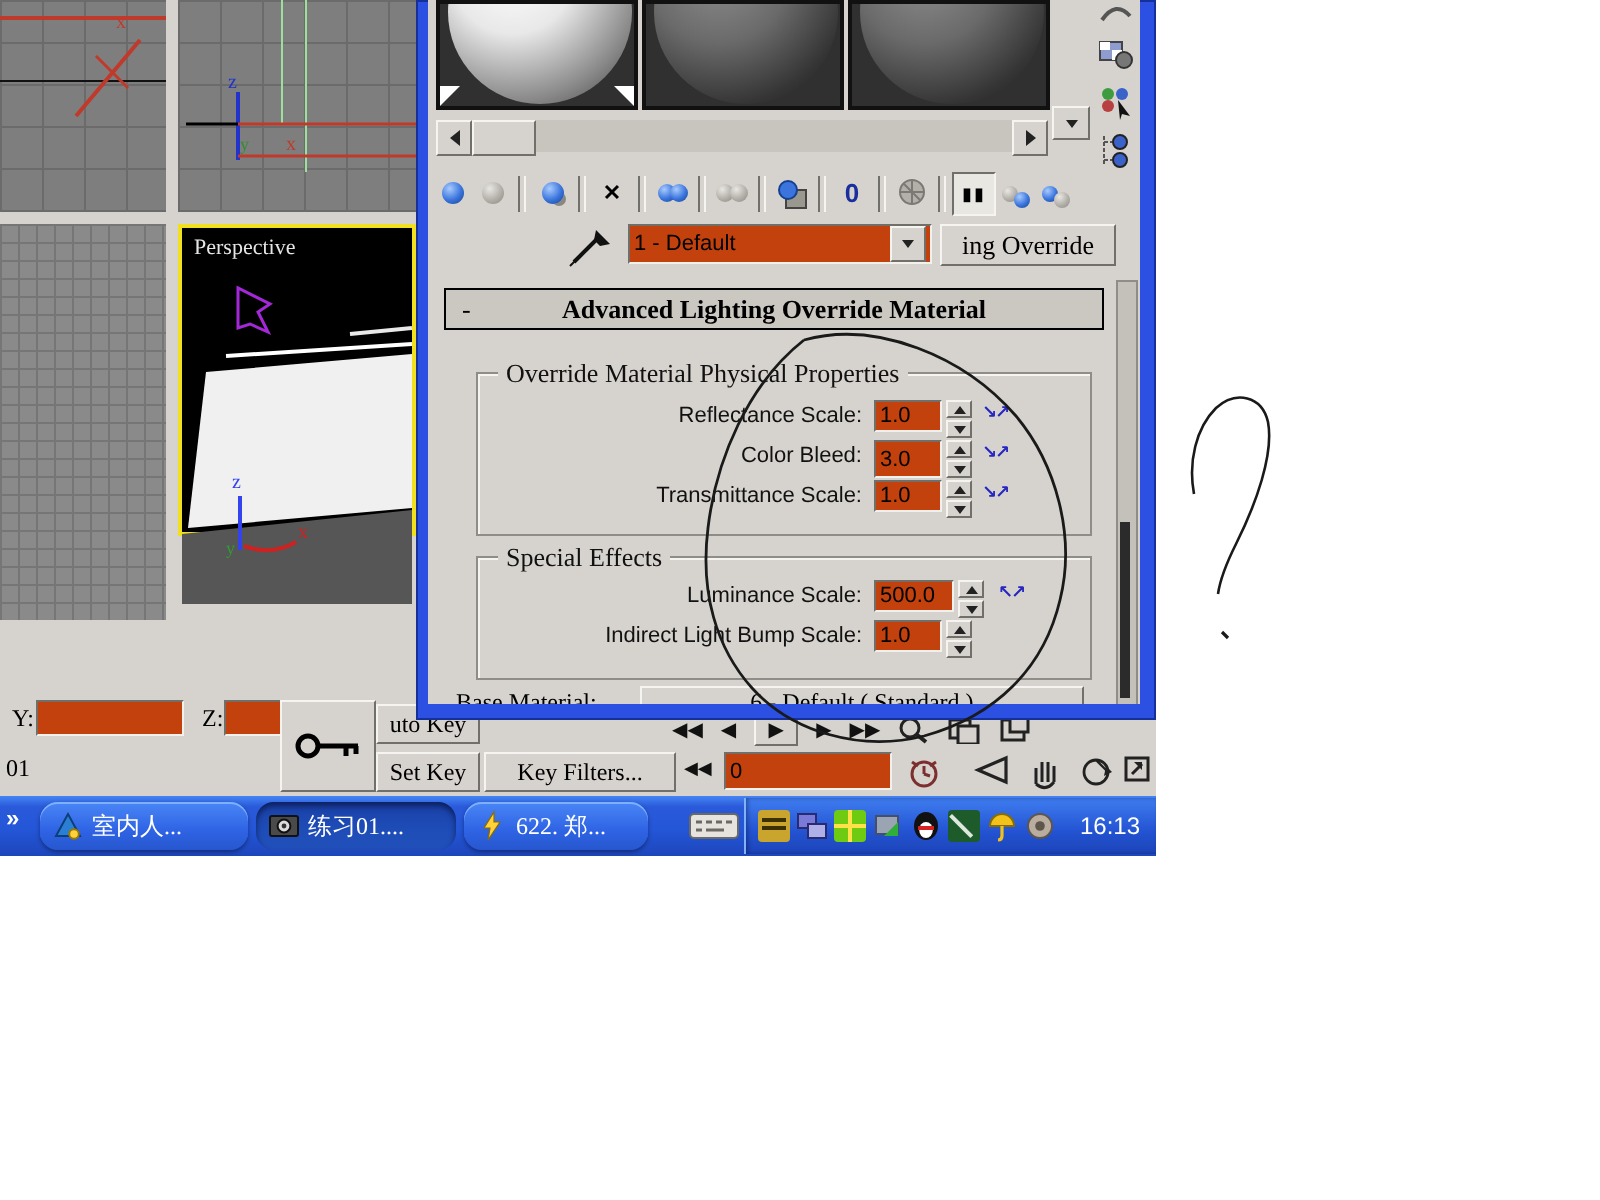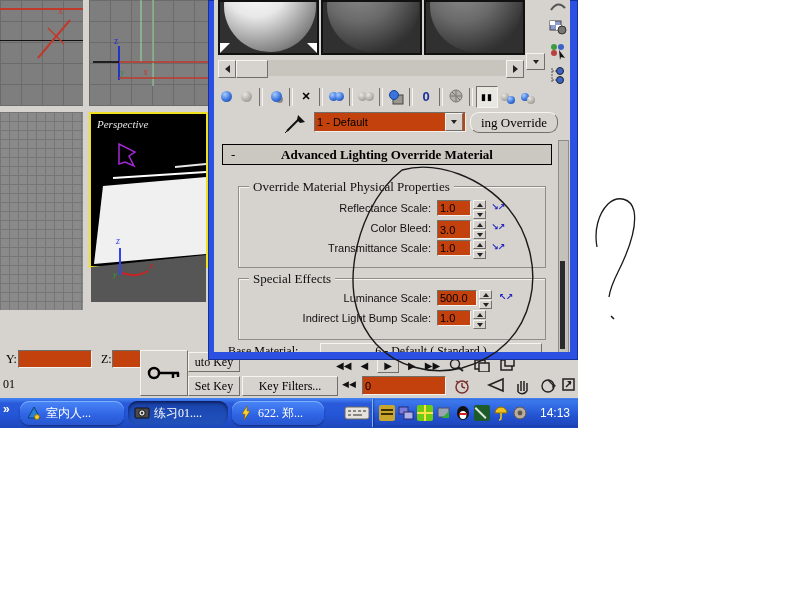--- a/index.html
+++ b/index.html
@@ -115,7 +115,7 @@
 
   <div class="abs vp-fine" style="left:0;top:112px;width:83px;height:198px;"></div>
 
-  <div class="abs" style="left:89px;top:112px;width:119px;height:156px;background:#000;border:2px solid #f0e020;box-sizing:border-box;font-style:italic;">
+  <div class="abs" style="left:89px;top:112px;width:119px;height:156px;background:#000;border:2px solid #f0e020;box-sizing:border-box;">
     <div class="abs sf" style="left:6px;top:4px;color:#e6e6e6;font-size:11px;">Perspective</div>
     <svg class="abs" style="left:0;top:0;" width="115" height="188">
       <polygon points="28,50 28,30 44,38 38,42 43,52 34,48" fill="none" stroke="#a428d8" stroke-width="1.5"></polygon>

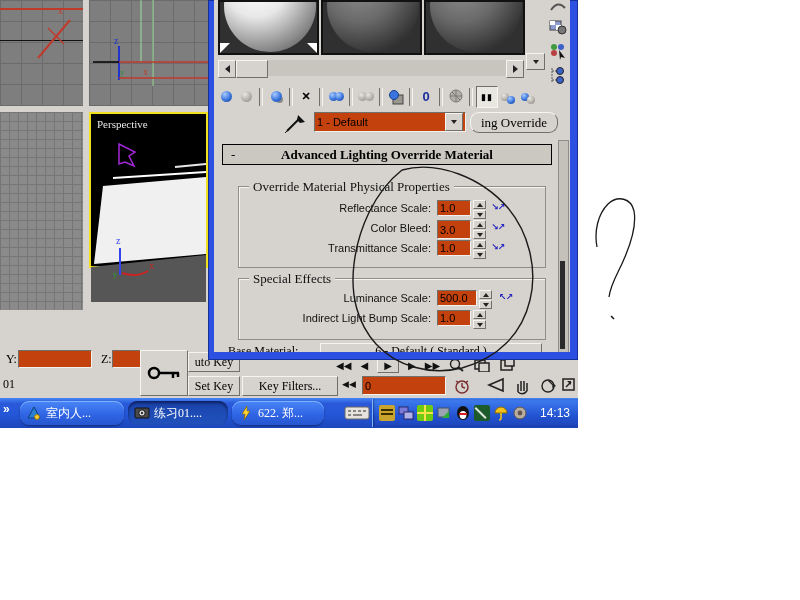--- a/index.html
+++ b/index.html
@@ -311,7 +311,7 @@
             <span class="tri-dn"></span>
           </span>
       </div>
-      <div class="abs r btn sf" style="left:256px;top:112px;width:88px;height:21px;font-size:13px;border-radius:9px;">ing Override</div>
+      <div class="abs r btn sf" style="left:256px;top:112px;width:88px;height:21px;font-size:13px;">ing Override</div>
 
       <div class="abs" style="left:2px;top:138px;width:340px;height:214px;">
         <div class="abs s" style="left:6px;top:6px;width:328px;height:19px;background:#cbc8c1;border:1px solid #000;display:flex;align-items:center;justify-content:center;">

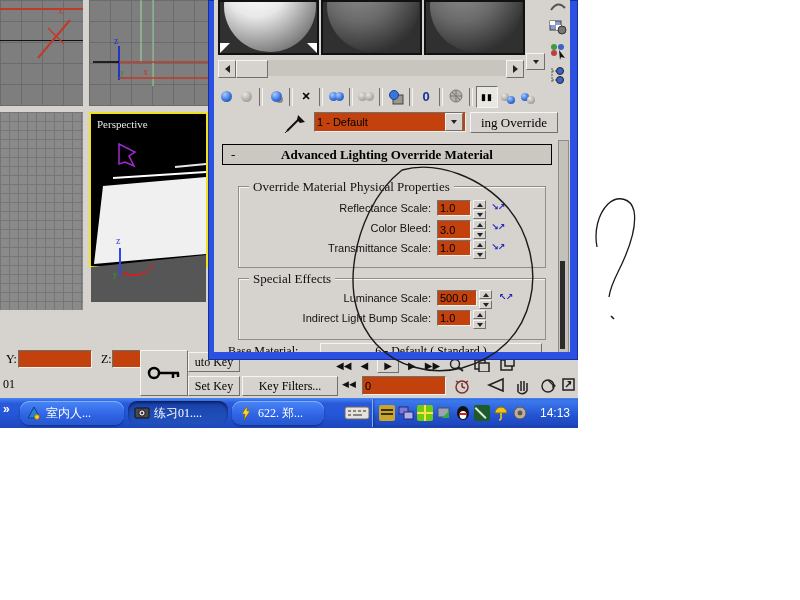--- a/index.html
+++ b/index.html
@@ -460,7 +460,7 @@
         <circle cx="8" cy="8" r="6" fill="#b9ada0" stroke="#5f554a"></circle>
         <circle cx="8" cy="8" r="2.4" fill="#5f554a"></circle>
       </svg>
-      <span class="abs" style="right:8px;color:#fff;font-size:12px;font-family:'Liberation Sans',sans-serif;">14:13</span>
+      <span class="abs" style="right:8px;color:#fff;font-size:12px;font-family:'Liberation Sans',sans-serif;">16:13</span>
     </div>
   </div>
 </div>

